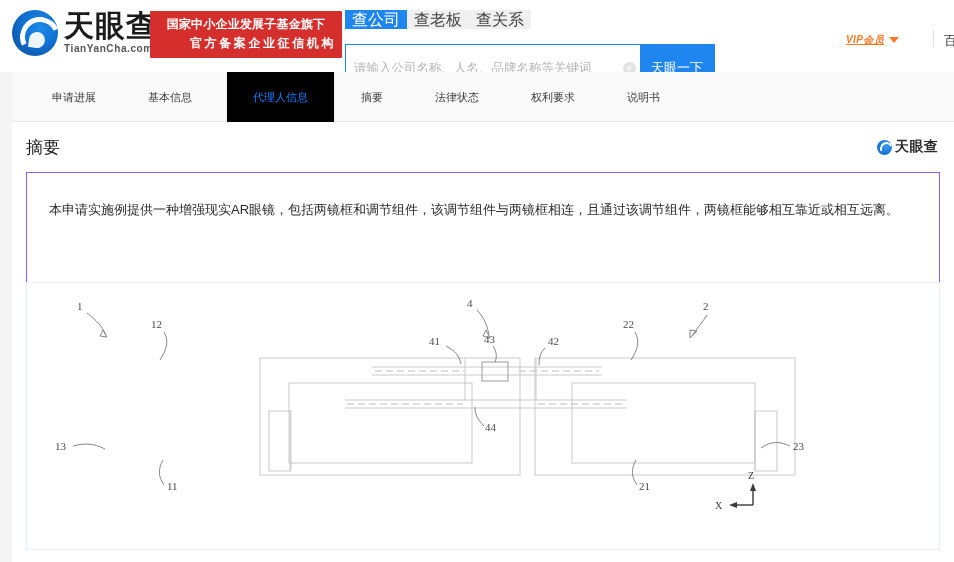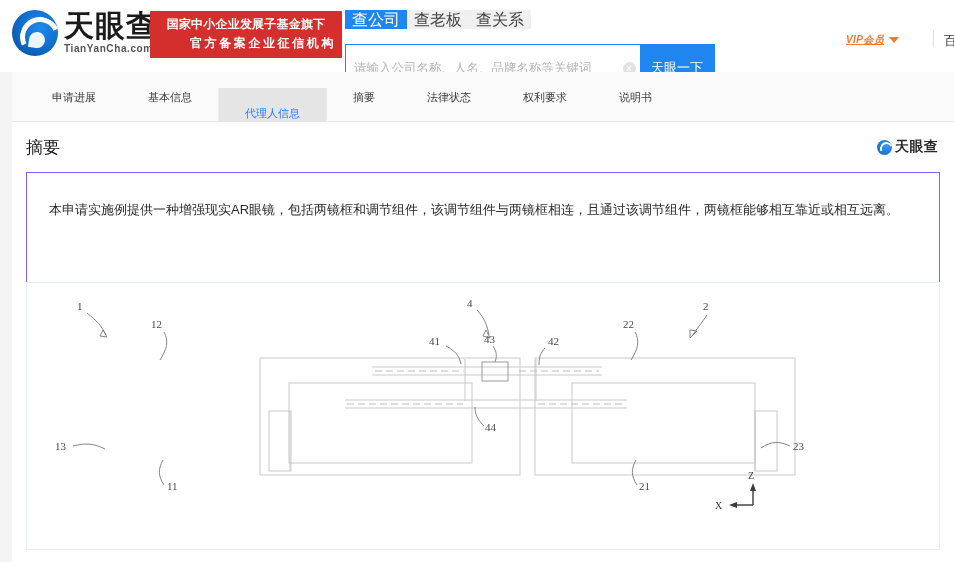--- a/index.html
+++ b/index.html
@@ -92,8 +92,8 @@
     padding:0 26px;cursor:pointer;white-space:nowrap;box-sizing:border-box;
   }
   .tab.active{
-    color:#1f7cff;background:#e5e5e5;border-left:1px solid #ececec;border-right:1px solid #ececec;
-    position:relative;top:16px;height:50px;
+    color:#1f7cff;background:#000000;border-left:1px solid #ececec;border-right:1px solid #ececec;
+    position:relative;top:0;height:50px;margin-left:8px;
   }
 
   

